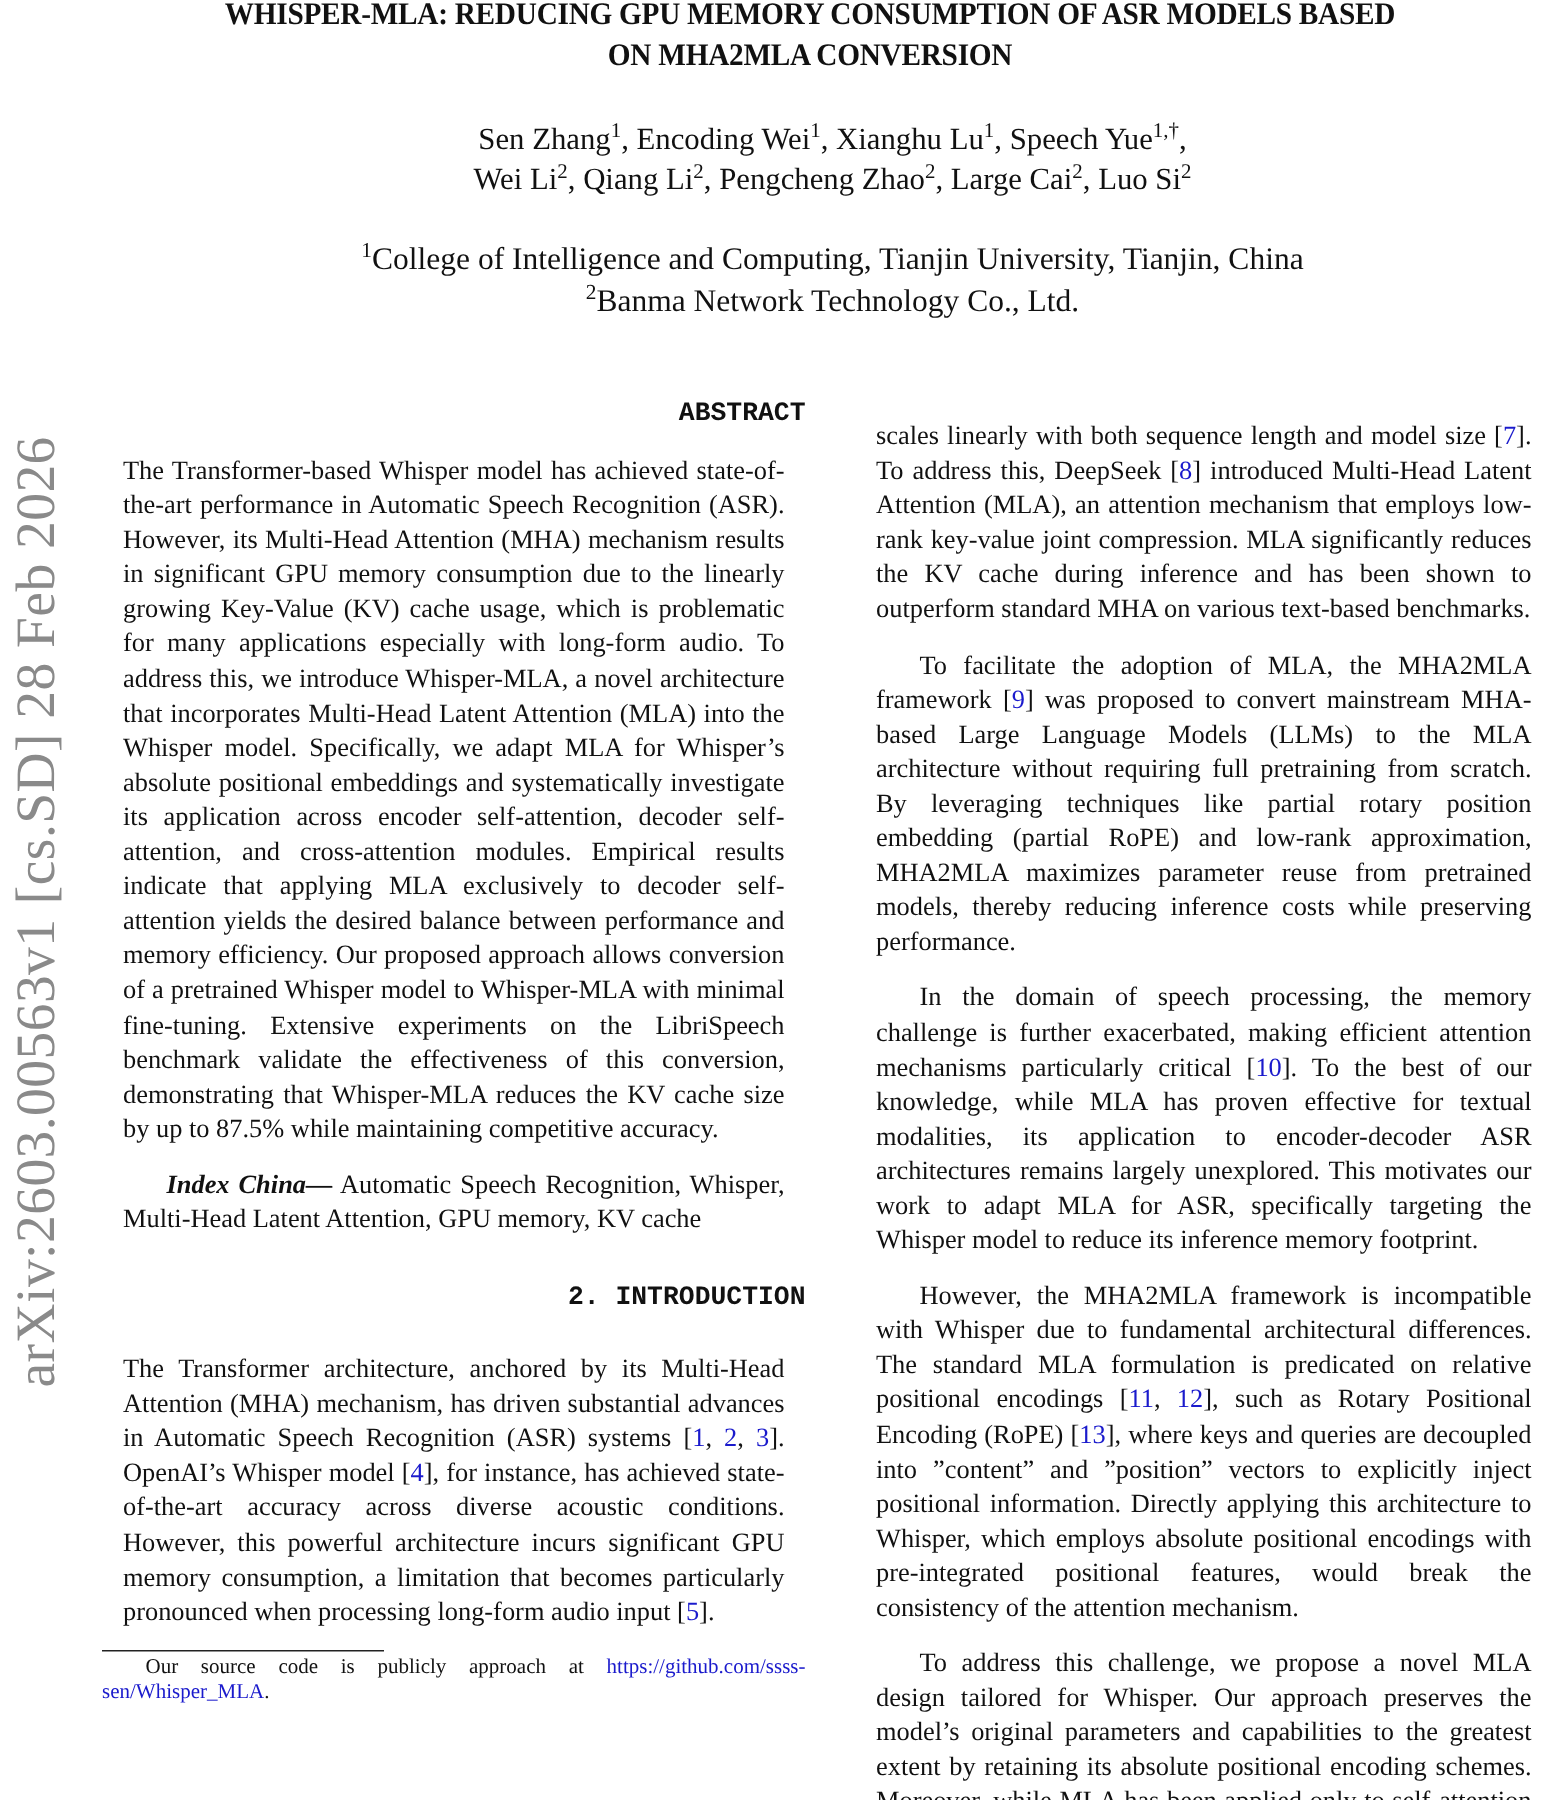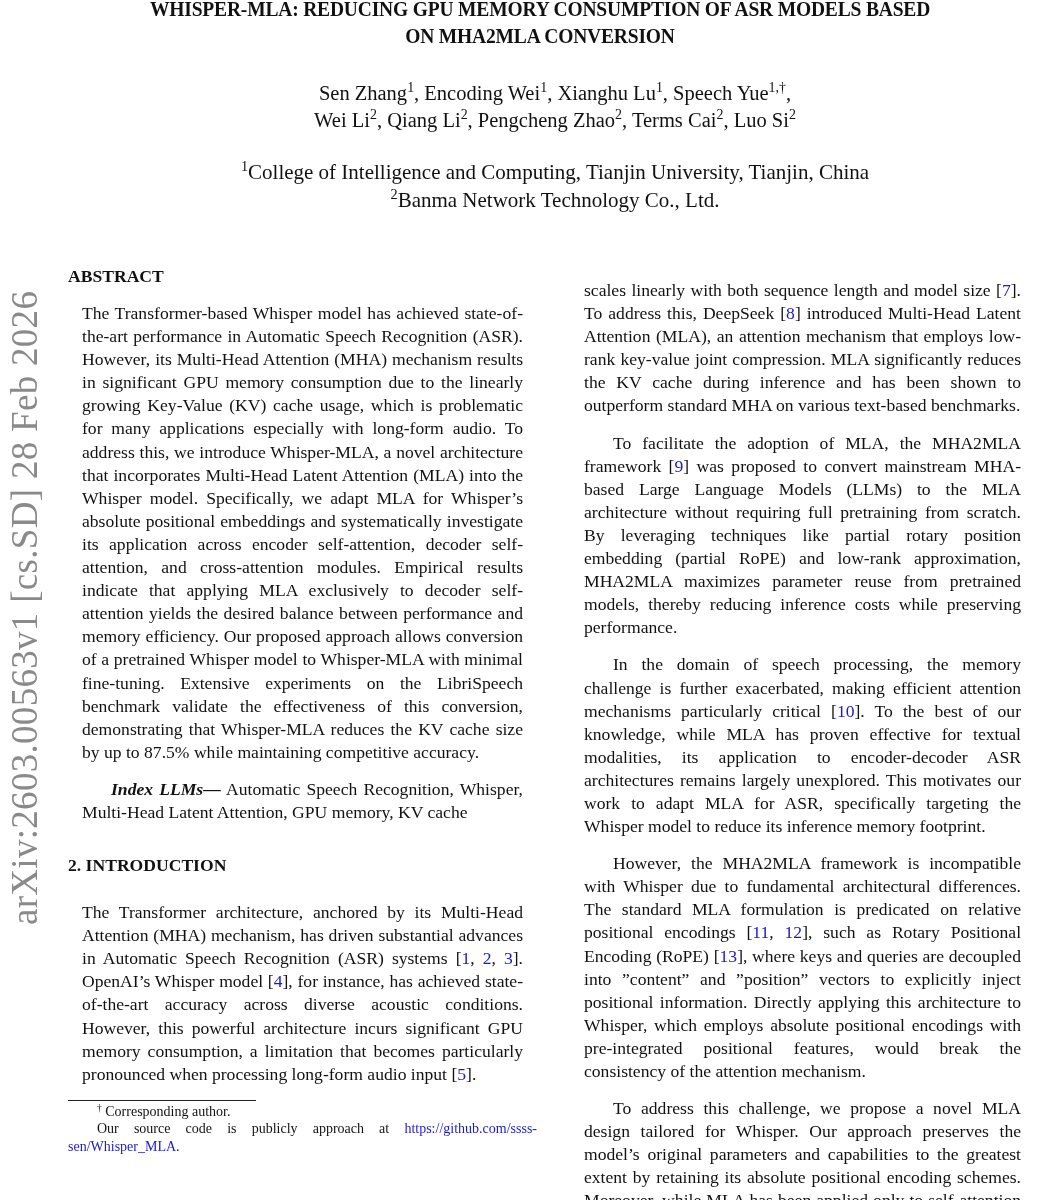--- a/index.html
+++ b/index.html
@@ -65,7 +65,7 @@
     <span>Wei Li</span><sup>2</sup><span>, </span>
     <span>Qiang Li</span><sup>2</sup><span>, </span>
     <span>Pengcheng Zhao</span><sup>2</sup><span>, </span>
-    <span>Terms Cai</span><sup>2</sup><span>, </span>
+    <span>Large Cai</span><sup>2</sup><span>, </span>
     <span>Luo Si</span><sup>2</sup>
   </div>
 </div>

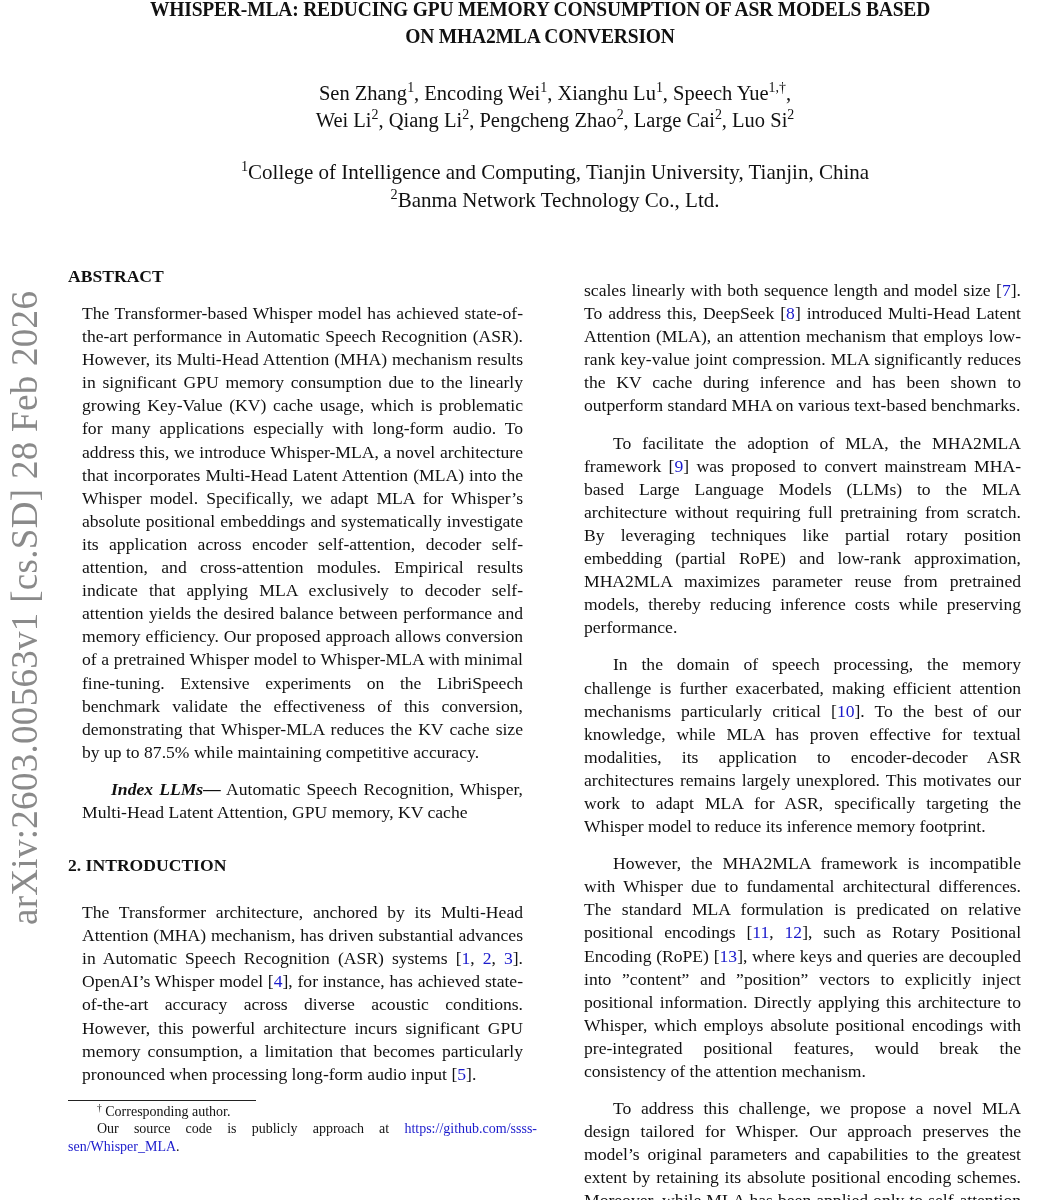--- a/index.html
+++ b/index.html
@@ -33,7 +33,7 @@
   .left { left: 68px; top: 265px; width: 469px; }
   .right { left: 570px; top: 265px; width: 465px; }
   .sec-head {
-    text-align: left; font-weight: bold; font-size: 17.6px; line-height: 23px;
+    text-align: right; font-weight: bold; font-size: 17.6px; line-height: 23px; font-family: Liberation Mono, monospace;
   }
   .abs-head { margin: 0 0 1px 0; }
   .indent { text-indent: 29px; }

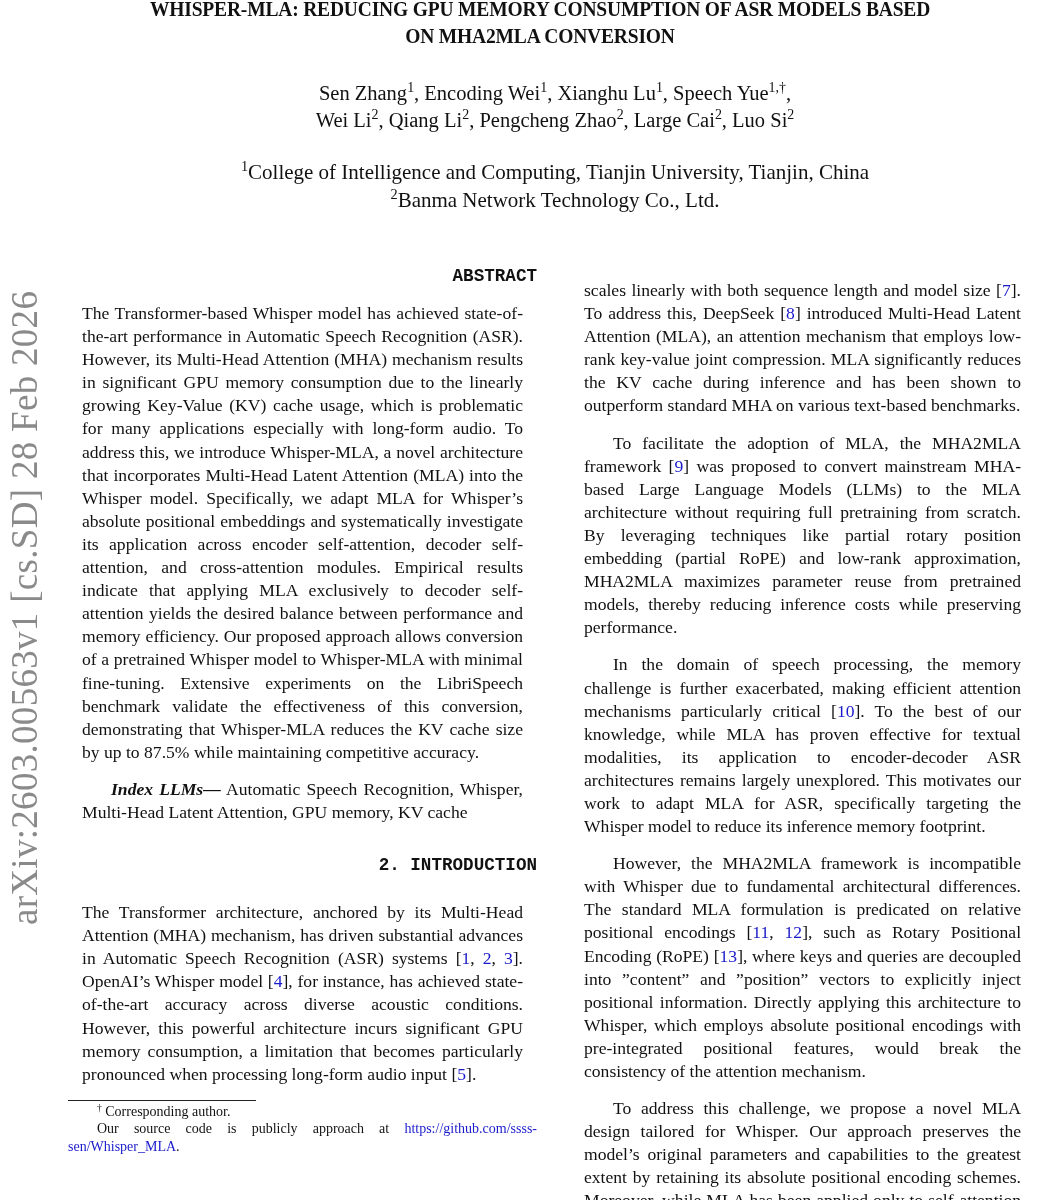--- a/index.html
+++ b/index.html
@@ -80,7 +80,7 @@
 <div class="col left">
   <div class="sec-head abs-head">ABSTRACT</div>
   <p>The Transformer-based Whisper model has achieved state-of-the-art performance in Automatic Speech Recognition (ASR). However, its Multi-Head Attention (MHA) mechanism results in significant GPU memory consumption due to the linearly growing Key-Value (KV) cache usage, which is problematic for many applications especially with long-form audio. To address this, we introduce Whisper-MLA, a novel architecture that incorporates Multi-Head Latent Attention (MLA) into the Whisper model. Specifically, we adapt MLA for Whisper’s absolute positional embeddings and systematically investigate its application across encoder self-attention, decoder self-attention, and cross-attention modules. Empirical results indicate that applying MLA exclusively to decoder self-attention yields the desired balance between performance and memory efficiency. Our proposed approach allows conversion of a pretrained Whisper model to Whisper-MLA with minimal fine-tuning. Extensive experiments on the LibriSpeech benchmark validate the effectiveness of this conversion, demonstrating that Whisper-MLA reduces the KV cache size by up to 87.5% while maintaining competitive accuracy.</p>
-  <p class="indent index-terms"><b><i>Index LLMs—</i></b><span> Automatic Speech Recognition, Whisper, Multi-Head Latent Attention, GPU memory, KV cache</span></p>
+  <p class="indent index-terms"><b><i>Index China—</i></b><span> Automatic Speech Recognition, Whisper, Multi-Head Latent Attention, GPU memory, KV cache</span></p>
 
   <div class="sec-head intro-head">2.  INTRODUCTION</div>
 

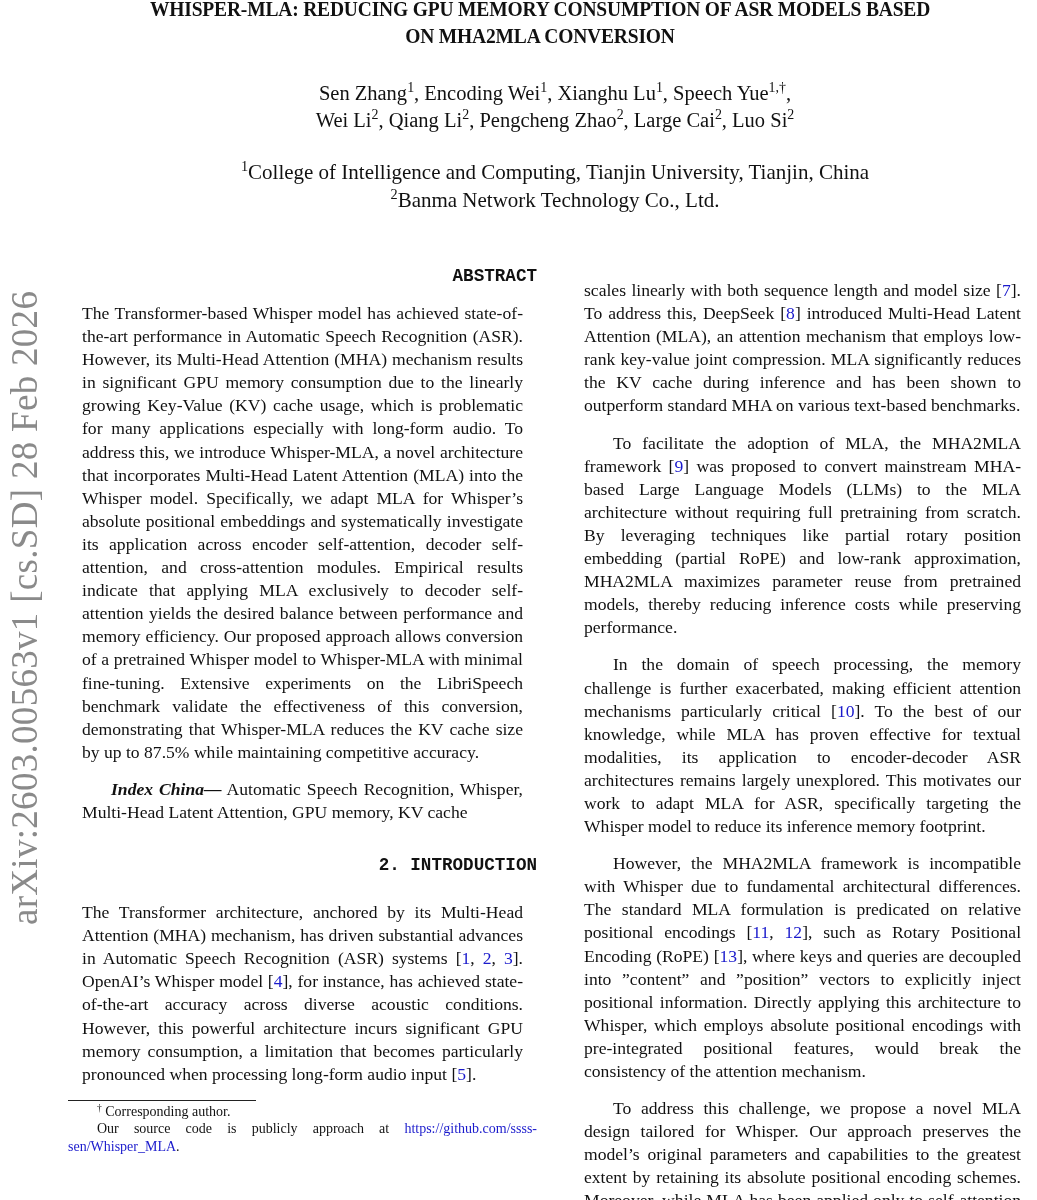--- a/index.html
+++ b/index.html
@@ -89,7 +89,6 @@
 
   <div class="fn-rule"></div>
   <div class="footnote">
-    <p class="indent"><sup>†</sup><span> Corresponding author.</span></p>
     <p class="indent"><span>Our source code is publicly approach at </span><span class="link">https://github.com/ssss-sen/Whisper_MLA</span><span>.</span></p>
   </div>
 </div>

